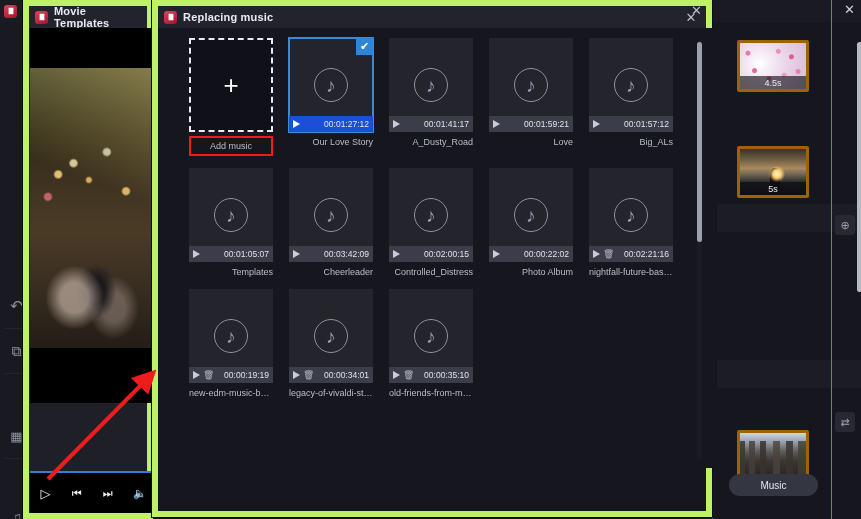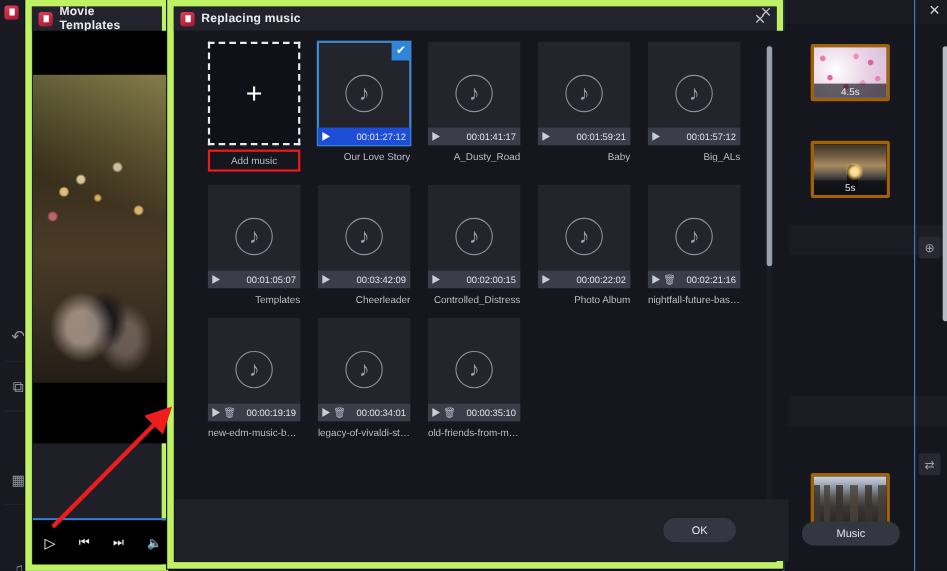--- a/index.html
+++ b/index.html
@@ -432,7 +432,7 @@
                   <span class="m-time">00:01:59:21</span>
                 </div>
               </div>
-              <div class="m-label">Baby</div>
+              <div class="m-label">Love</div>
             </div><div class="m-cell">
               <div class="m-tile">
                 <div class="note-circle">♪</div>

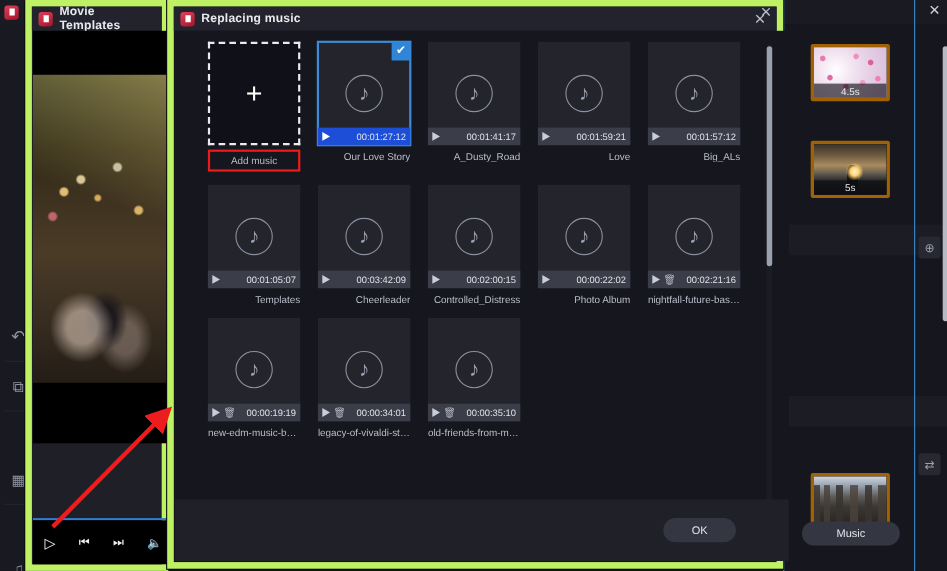--- a/index.html
+++ b/index.html
@@ -330,7 +330,7 @@
 
     <div class="band" style="top:182px; height:28px;"></div>
 
-    <div class="thumb-card" style="left:37px; top:106px; width:72px; height:52px;">
+    <div class="thumb-card" style="left:37px; top:124px; width:72px; height:52px;">
       <div class="img-sunset"></div>
       <div class="thumb-dur">5s</div>
     </div>

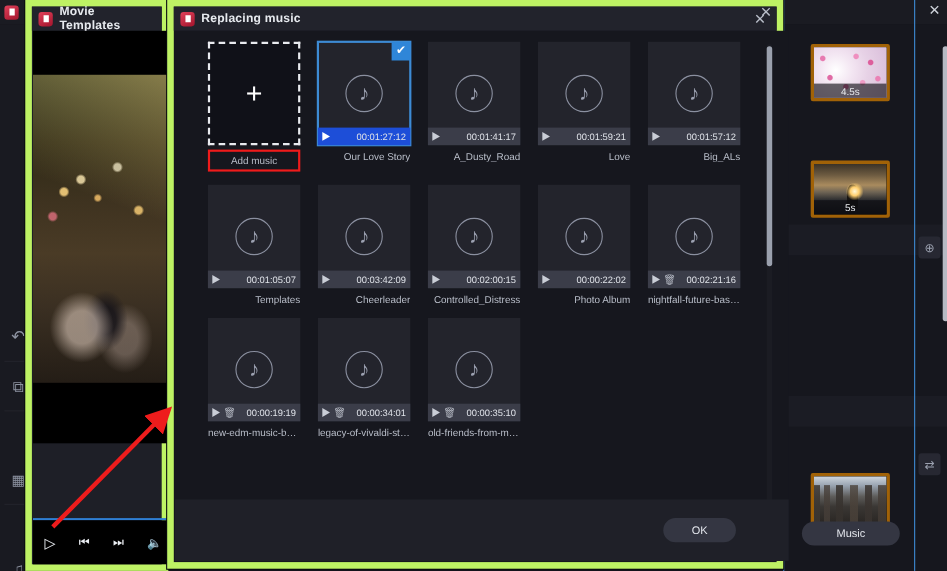--- a/index.html
+++ b/index.html
@@ -525,11 +525,6 @@
     <div class="scroll-track"></div>
     <div class="scroll-thumb"></div>
 
-    <div class="music-footer">
-      <div class="btn-pill" style="width:66px; height:22px;">
-        <span>OK</span>
-      </div>
-    </div>
   </div>
 
   <div style="position:absolute; left:691px; top:4px; color:#b9bec9; font-size:13px; line-height:1;">✕</div>

